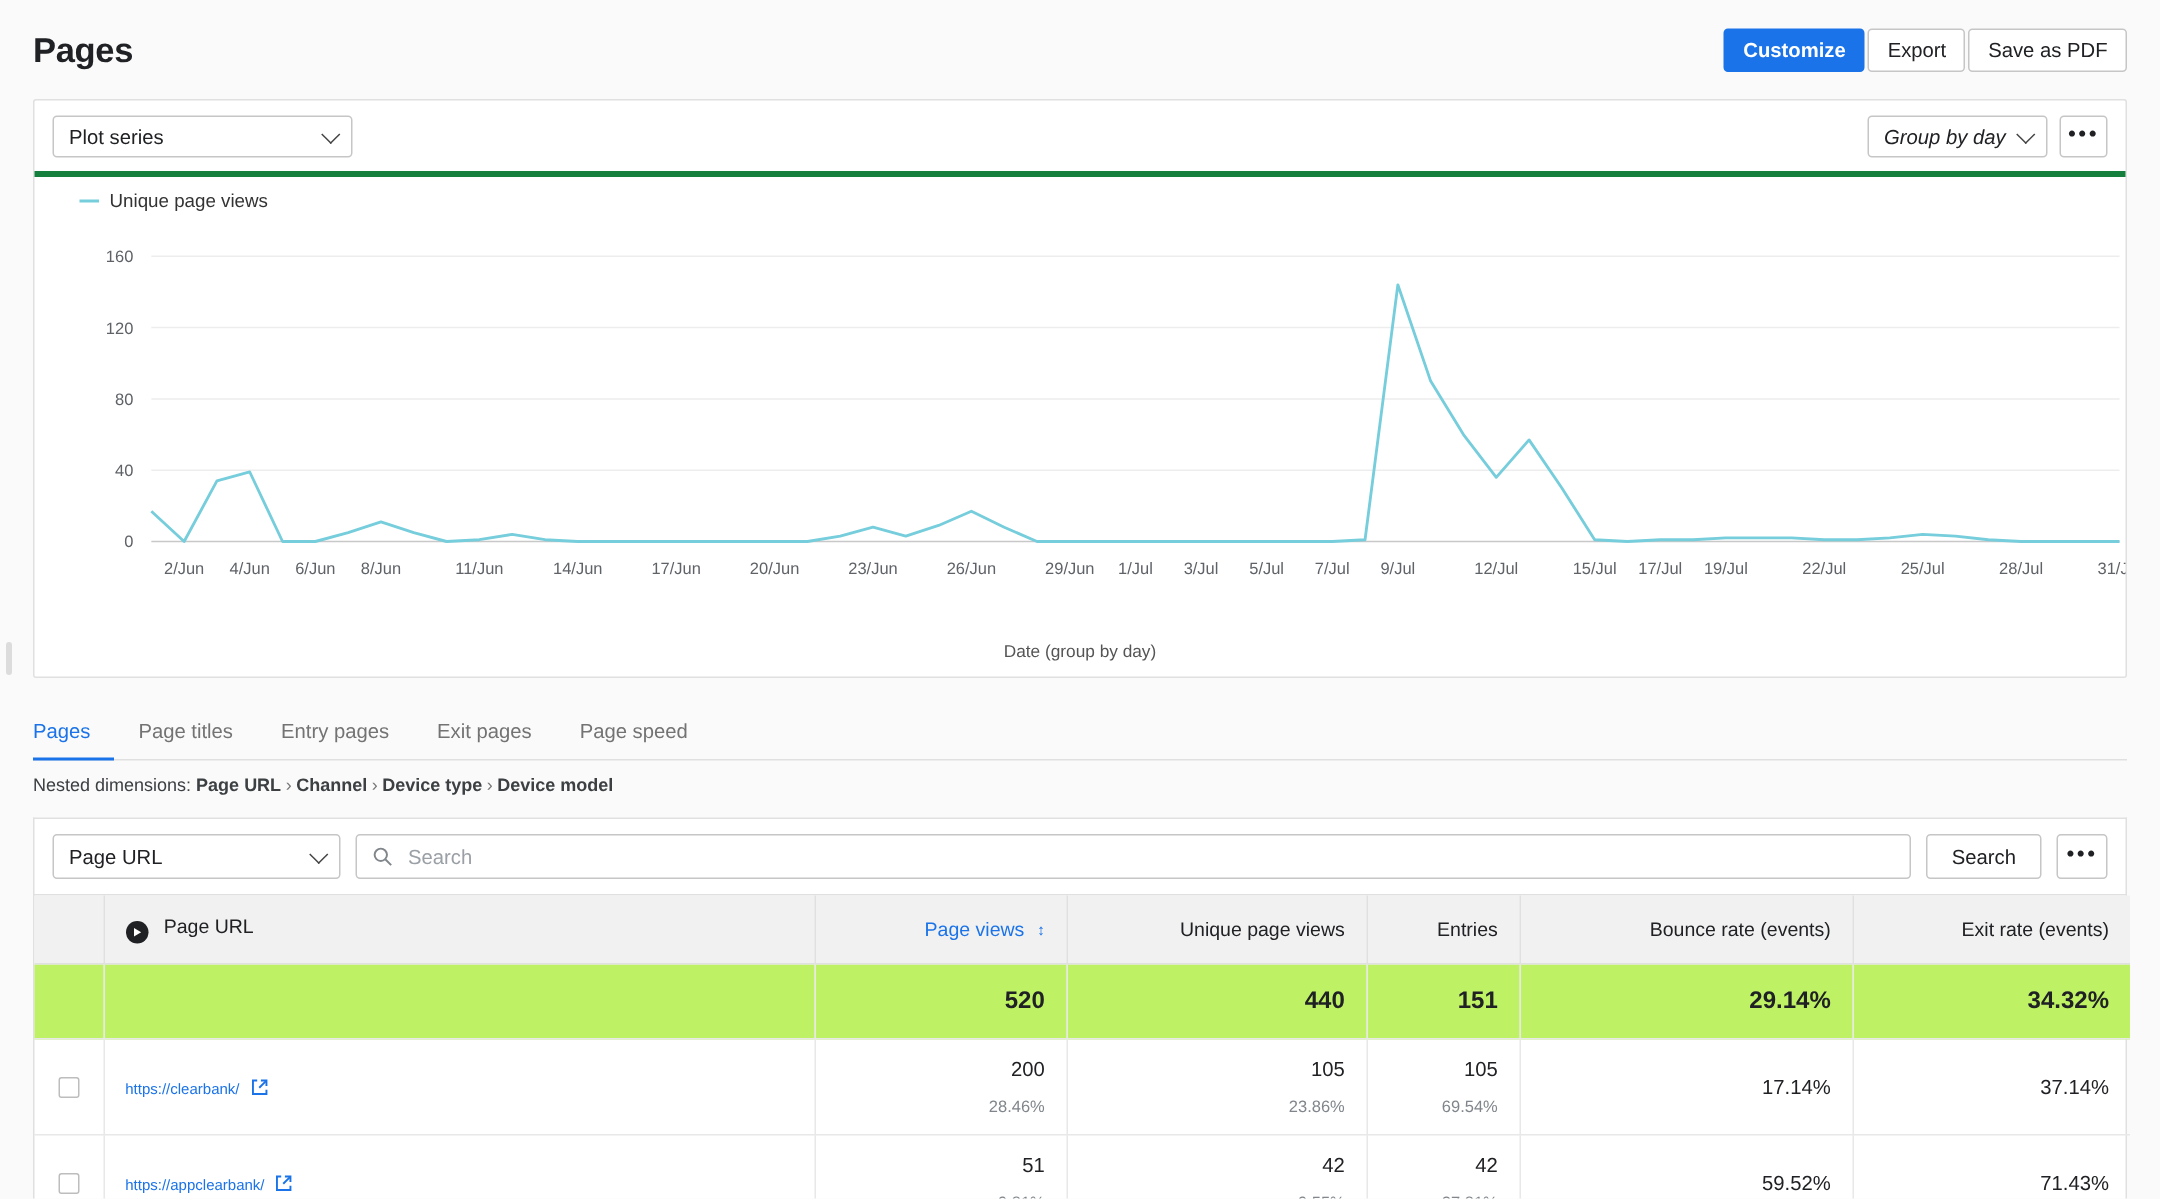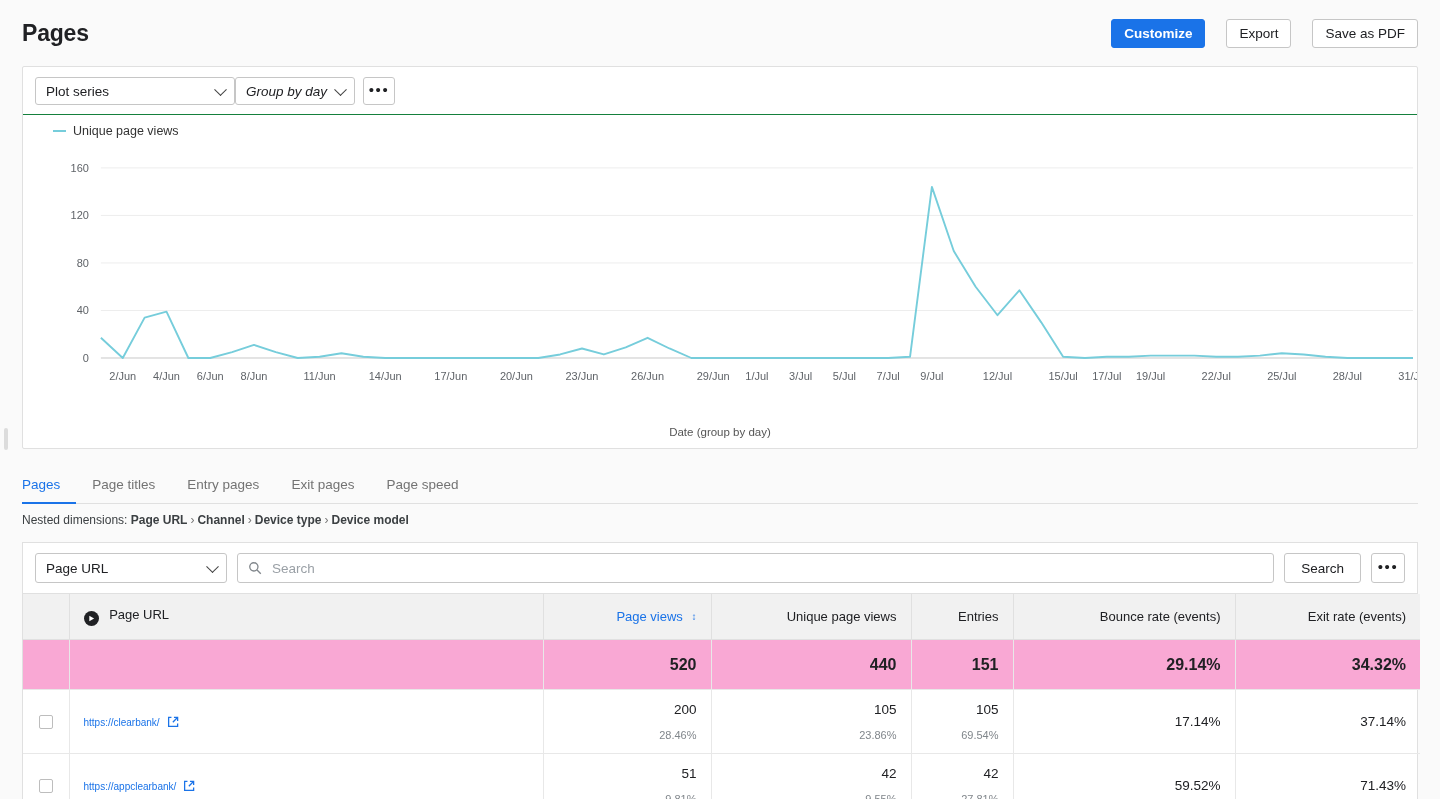--- a/index.html
+++ b/index.html
@@ -18,7 +18,7 @@
     padding: 0 22px; height: 66px; background: #fafafa;
   }
   .page-title { font-size: 23px; font-weight: 700; letter-spacing: -0.2px; margin: 0; }
-  .header-actions { display: flex; gap: 21px; align-items: center; }
+  .header-actions { display: flex; gap: 2px; align-items: center; }
   .btn {
     height: 29px; padding: 0 12px;
     border: 1px solid #c6c6c6; border-radius: 3px;

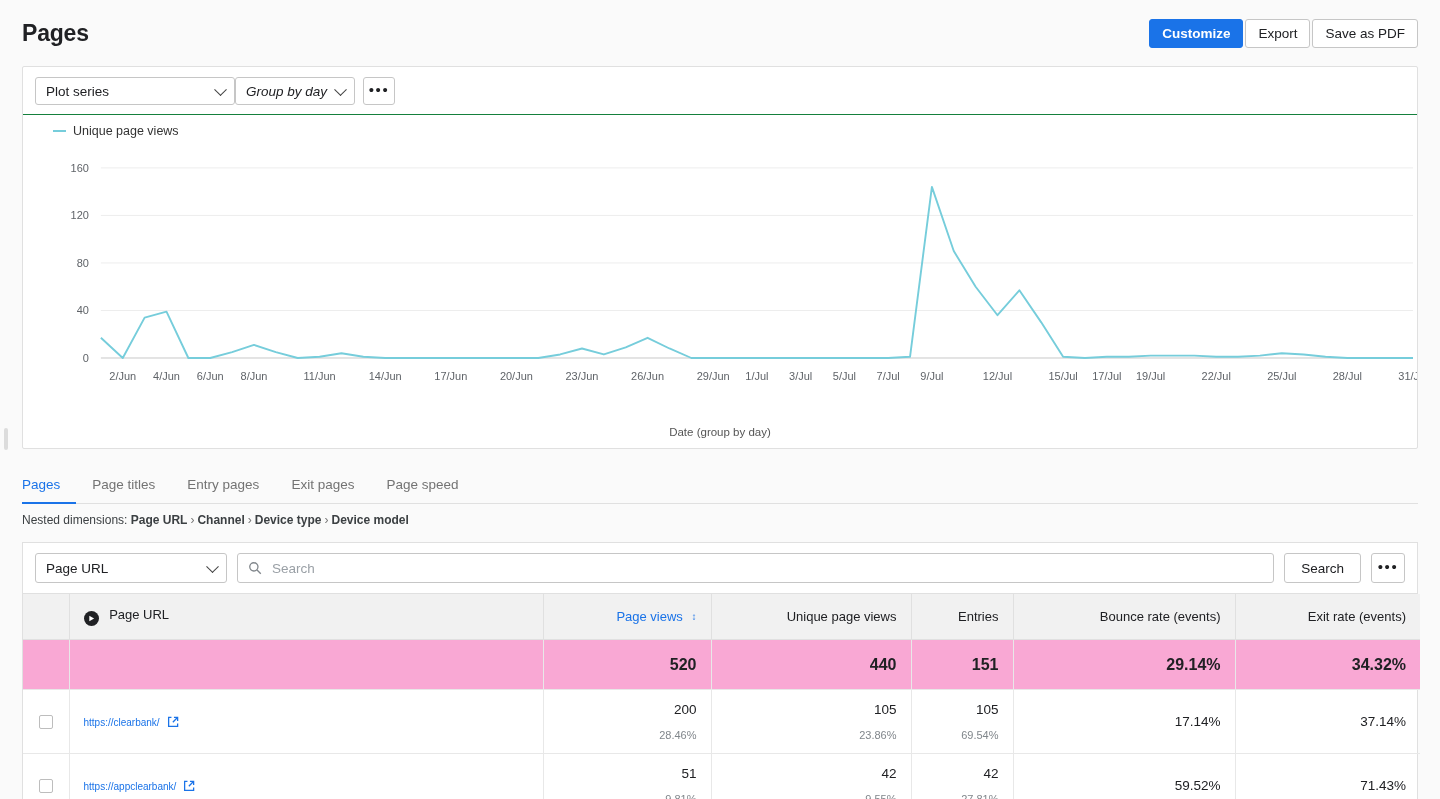--- a/index.html
+++ b/index.html
@@ -35,9 +35,9 @@
     margin: 0 22px;
   }
   .chart-toolbar {
-    display: flex; align-items: center; justify-content: flex-start;
+    display: flex; align-items: center; justify-content: space-between;
     padding: 10px 12px 9px 12px;
-    border-bottom: 1px solid #15803d;
+    border-bottom: 4px solid #15803d;
   }
   .select {
     position: relative; height: 28px; min-width: 200px;

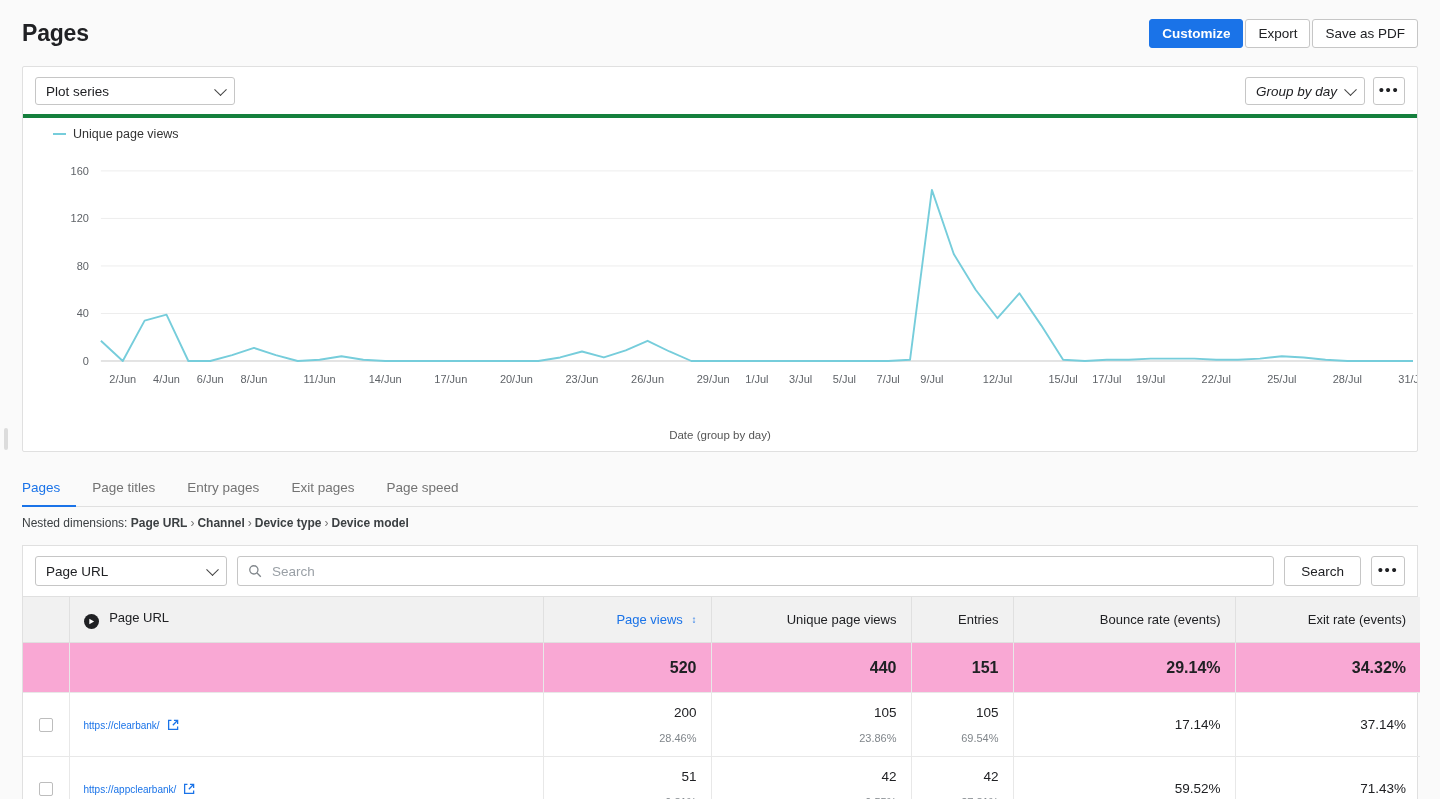--- a/index.html
+++ b/index.html
@@ -143,7 +143,7 @@
     border-bottom: 1px solid #e8e8e8; vertical-align: middle; color: #202124;
   }
   tbody td:last-child { border-right: none; }
-  tr.totals td { background: #f9a8d4; font-size: 16px; font-weight: 700; padding: 14px; height: 50px; }
+  tr.totals td { background: #bef264; font-size: 16px; font-weight: 700; padding: 14px; height: 50px; }
   .cell-main { display: block; }
   .cell-sub { display: block; font-size: 11px; color: #80868b; margin-top: 12px; }
   .row-link { color: #1a73e8; text-decoration: none; font-size: 10px; }

